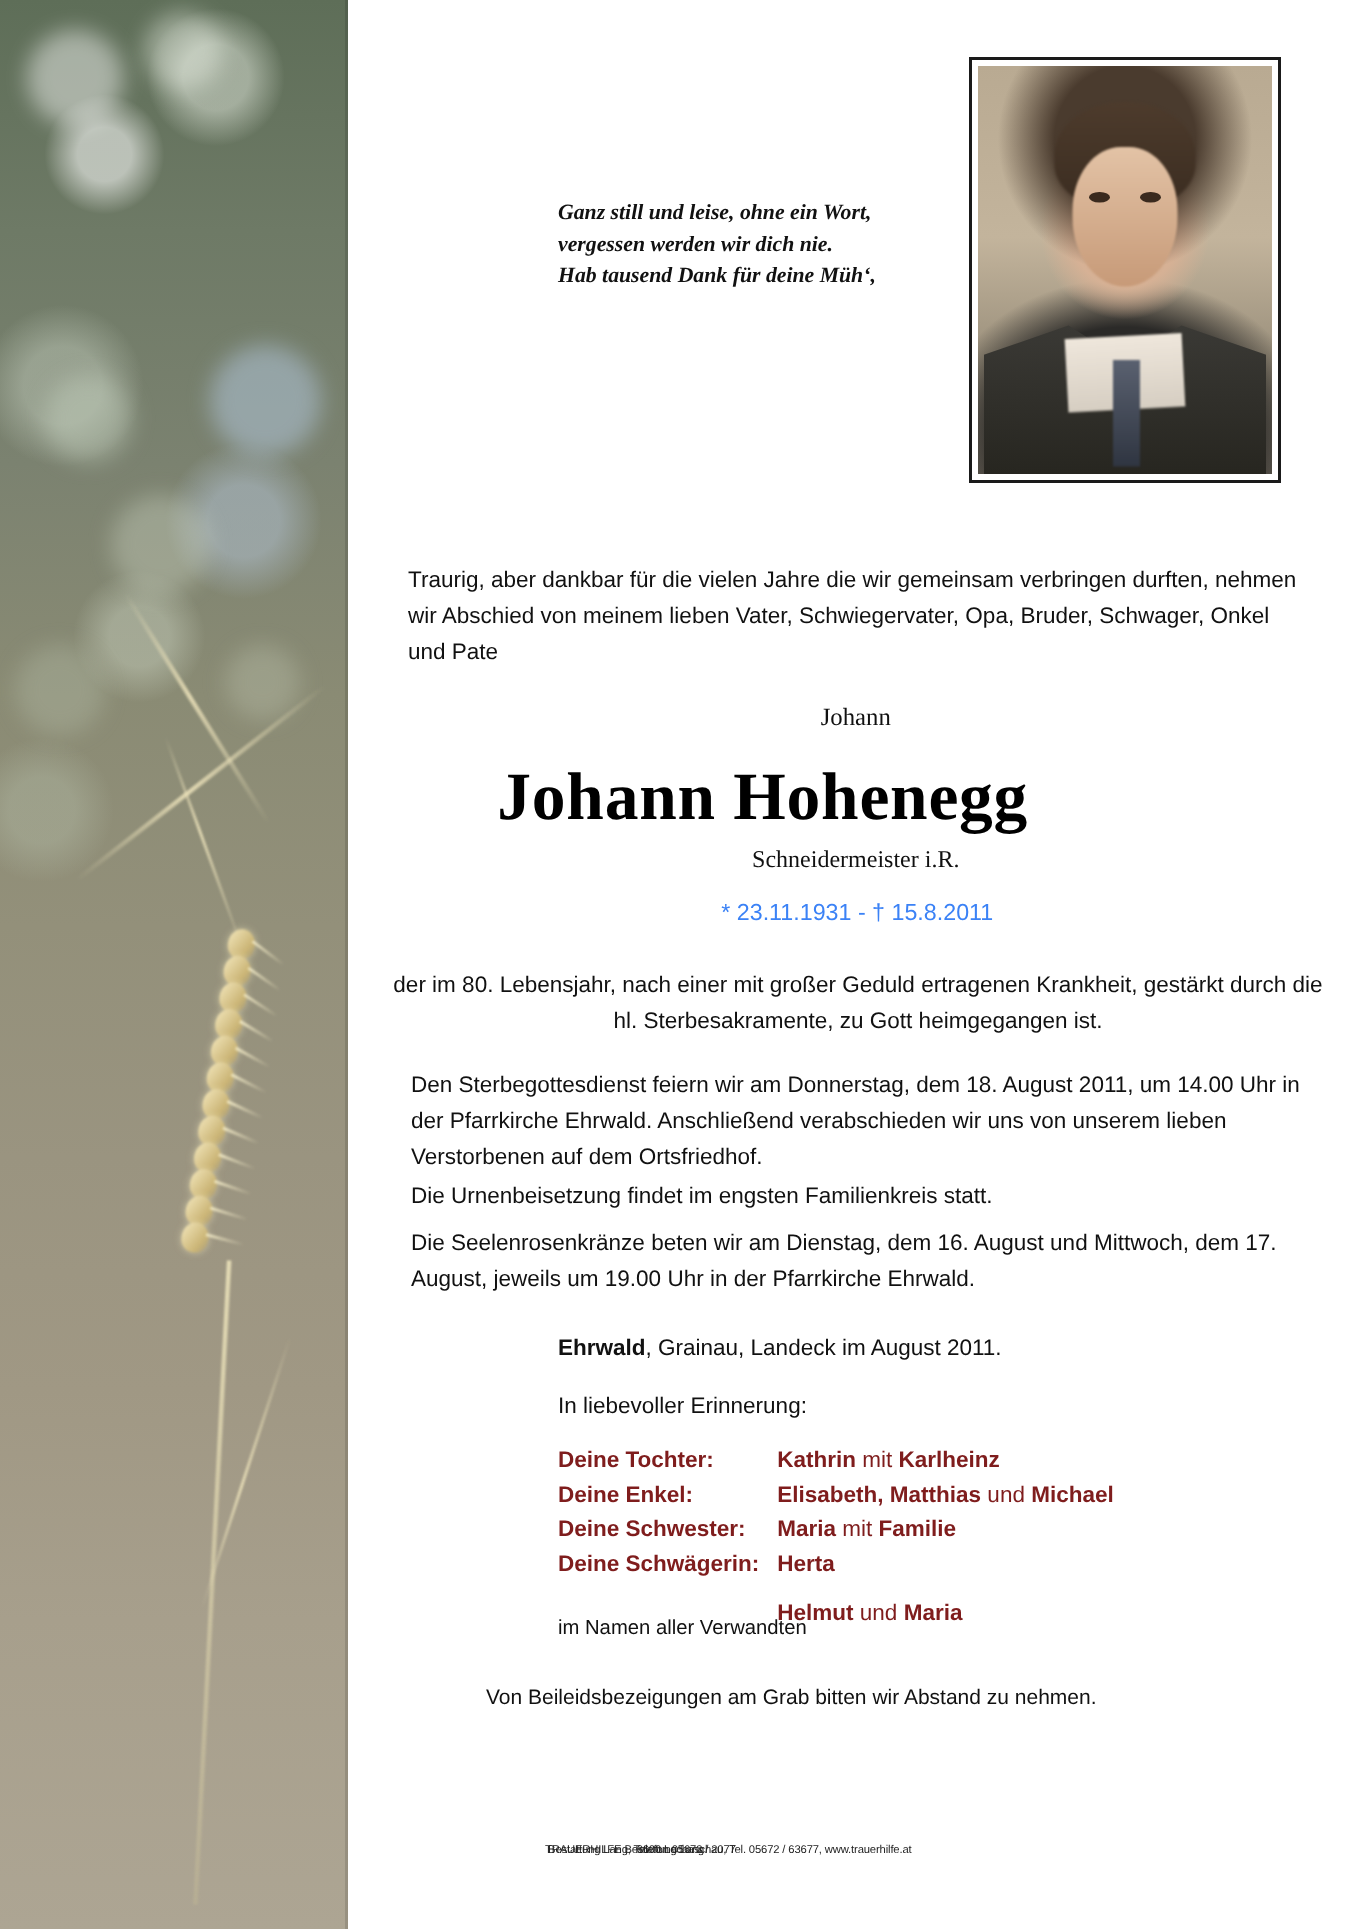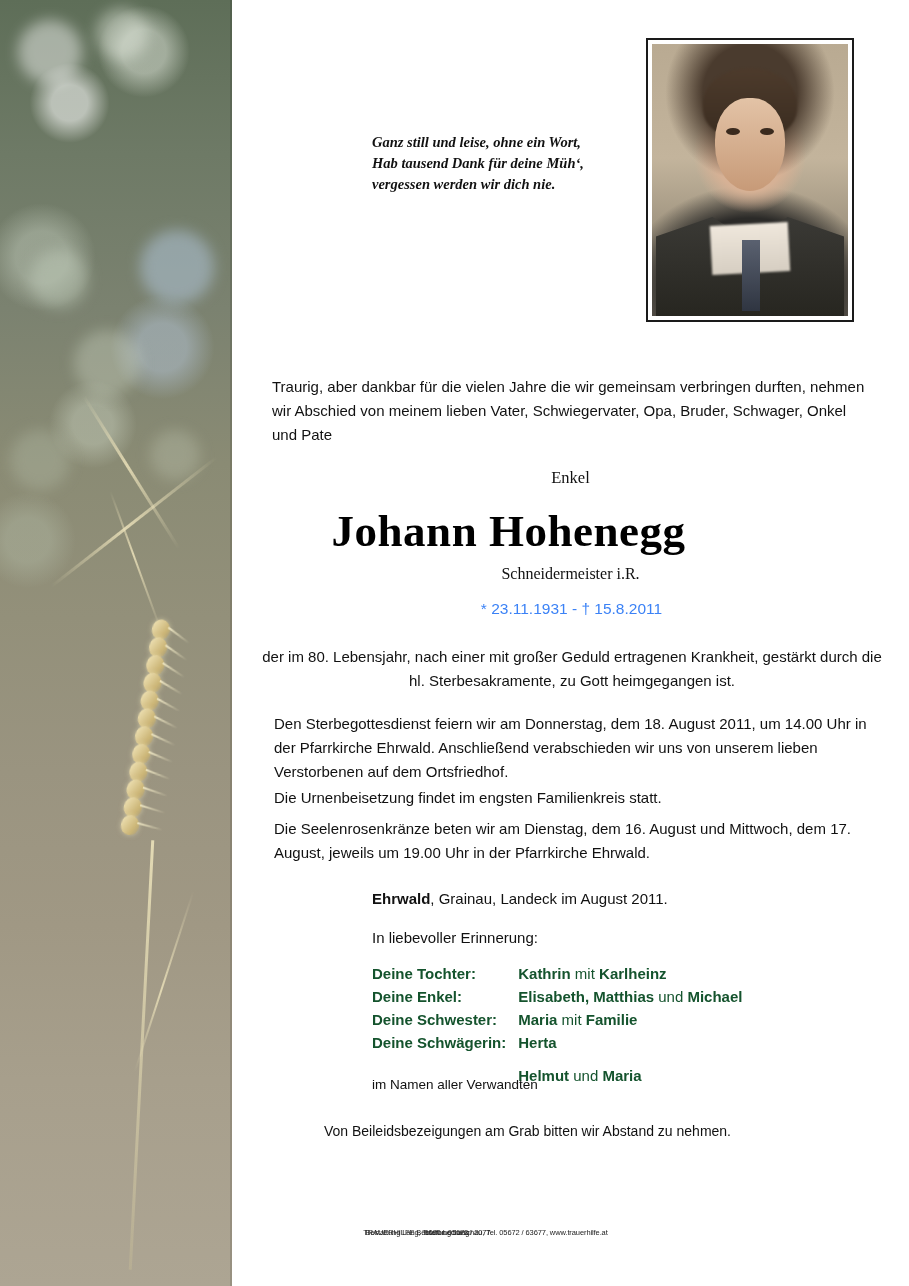--- a/index.html
+++ b/index.html
@@ -250,8 +250,8 @@
 
   <div class="verse">
     <div>Ganz still und leise, ohne ein Wort,</div>
+    <div>vergessen werden wir dich nie.</div>
     <div>Hab tausend Dank für deine Müh‘,</div>
-    <div>vergessen werden wir dich nie.</div>
   </div>
 
   <div class="portrait-frame">

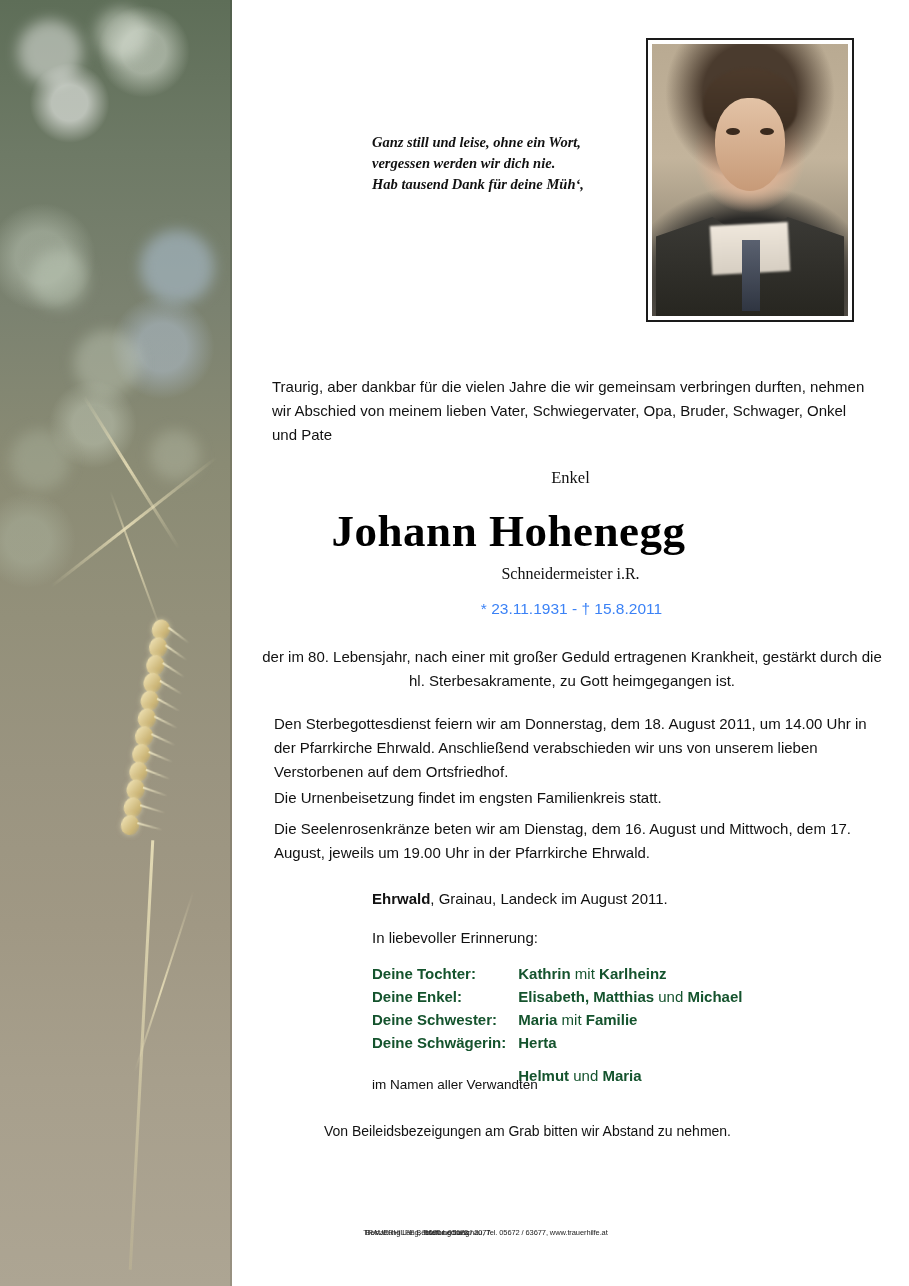--- a/index.html
+++ b/index.html
@@ -267,7 +267,7 @@
   </div>
 
   <div class="intro">Traurig, aber dankbar für die vielen Jahre die wir gemeinsam verbringen durften, nehmen wir Abschied von meinem lieben Vater, Schwiegervater, Opa, Bruder, Schwager, Onkel und Pate</div>
-  <div class="herr">Enkel</div>
+  <div class="herr">Johann</div>
   <div class="name">Johann Hohenegg</div>
   <div class="profession">Schneidermeister i.R.</div>
   <div class="dates">* 23.11.1931 - † 15.8.2011</div>

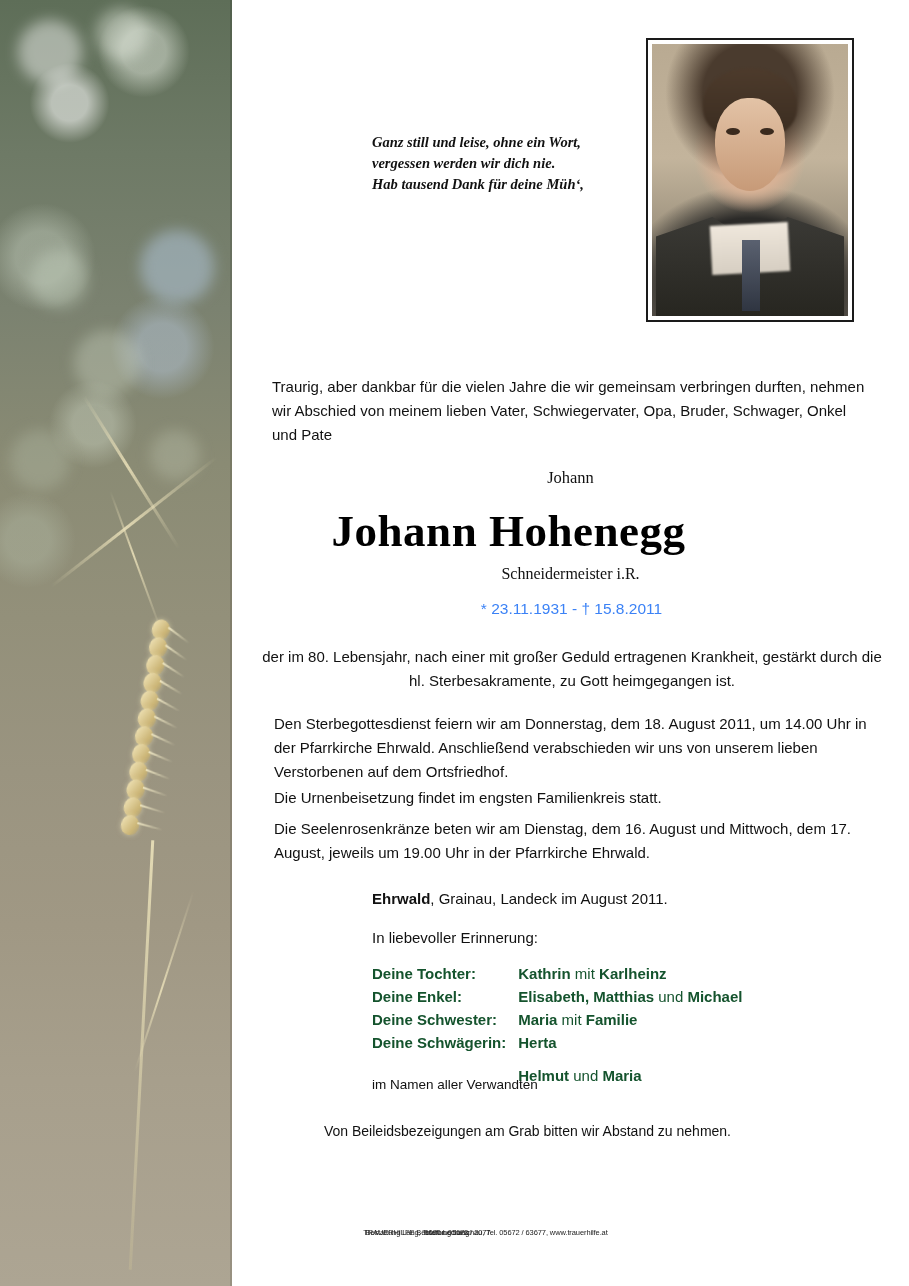--- a/index.html
+++ b/index.html
@@ -175,7 +175,7 @@
 
   .family{
     position:absolute;left:140px;top:963px;width:480px;
-    font-size:15px;line-height:21px;color:#14532d;
+    font-size:15px;line-height:21px;color:#7f1d1d;
   }
   .family table{border-collapse:collapse;}
   .family td{padding:0 0 2px 0;vertical-align:top;font-size:15px;}

